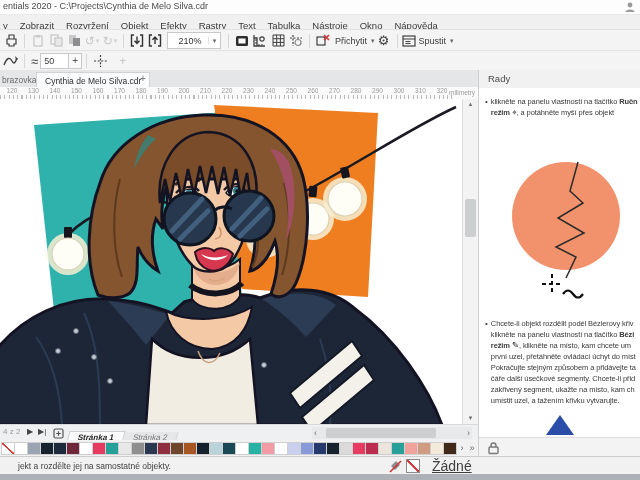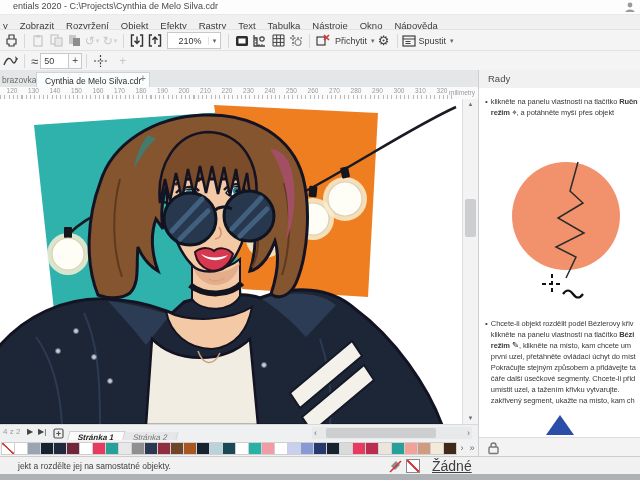--- a/index.html
+++ b/index.html
@@ -9,7 +9,7 @@
   .row{position:absolute;left:0;width:640px;}
   
   #titlebar{top:0;height:14px;background:#fdfdfd;border-bottom:1px solid #e9e9ea;}
-  #titlebar .t{position:absolute;left:3px;top:1px;font-size:9px;color:#4a4a4a;white-space:nowrap;margin-left:10px;}
+  #titlebar .t{position:absolute;left:3px;top:1px;font-size:9px;color:#4a4a4a;white-space:nowrap;}
   
   #menubar{top:15px;height:14px;background:#f0f0f1;}
   .menu-item{display:inline-block;padding:1px 6px;font-size:9.5px;color:#3b3b3b;}

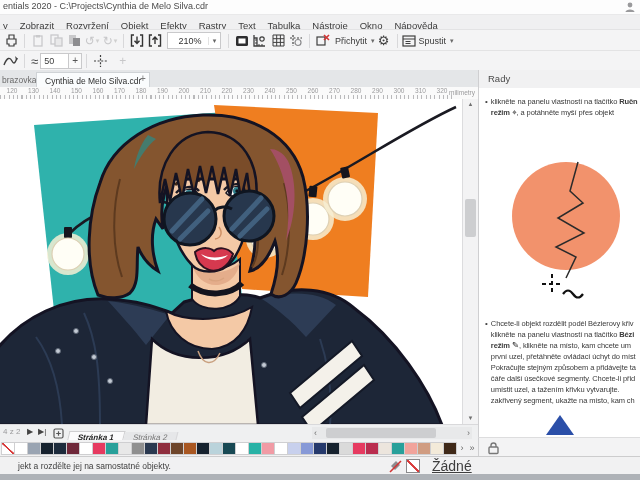--- a/index.html
+++ b/index.html
@@ -382,8 +382,8 @@
           <div class="hint-line"><span>první uzel, přetáhněte ovládací úchyt do míst</span></div>
           <div class="hint-line"><span>Pokračujte stejným způsobem a přidávejte ta</span></div>
           <div class="hint-line"><span>čáře další úsečkové segmenty. Chcete-li přid</span></div>
+          <div class="hint-line"><span>zakřivený segment, ukažte na místo, kam ch</span></div>
           <div class="hint-line"><span>umístit uzel, a tažením křivku vytvarujte.</span></div>
-          <div class="hint-line"><span>zakřivený segment, ukažte na místo, kam ch</span></div>
         </div>
       </div>
     <svg class="abs" style="left:0;top:325px" width="162" height="24" viewBox="0 0 162 24">

